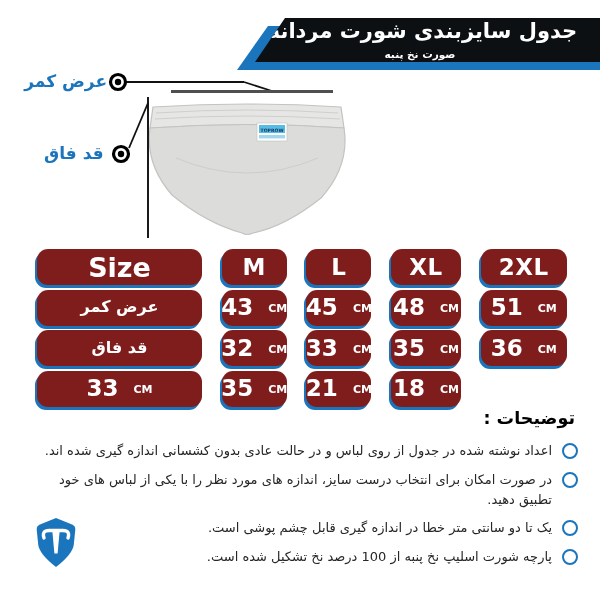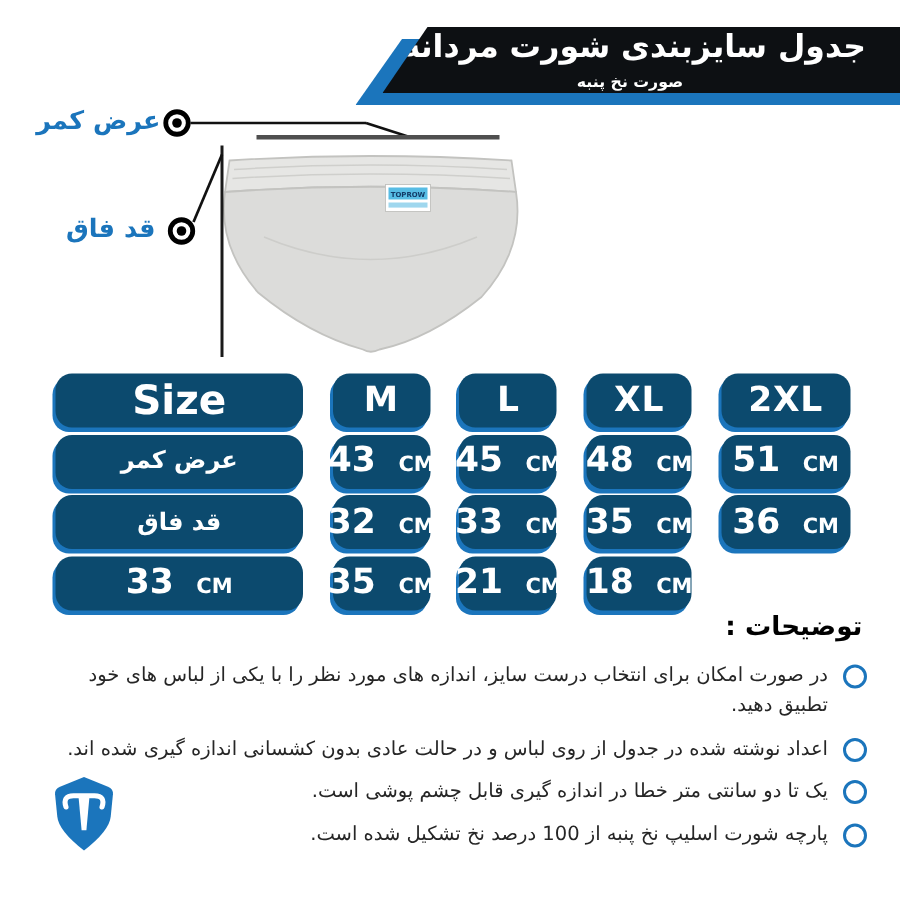--- a/index.html
+++ b/index.html
@@ -25,7 +25,7 @@
   .size-table{position:absolute;left:37px;top:249px;width:530px;
     display:grid;grid-template-rows:repeat(4,36px);row-gap:4.5px;}
   .trow{display:grid;grid-template-columns:165px 65px 65px 70px 86px;column-gap:19.7px;}
-  .pill{background:#0c4a6e;border-radius:11px;box-shadow:-2px 3px 0 0 var(--blue);
+  .pill{background:#7f1d1d;border-radius:11px;box-shadow:-2px 3px 0 0 var(--blue);
     color:#fff;display:flex;align-items:center;justify-content:center;font-weight:bold;}
   .pill-size{font-size:27px;}
   .pill-hdr{font-size:23px;letter-spacing:.5px;}

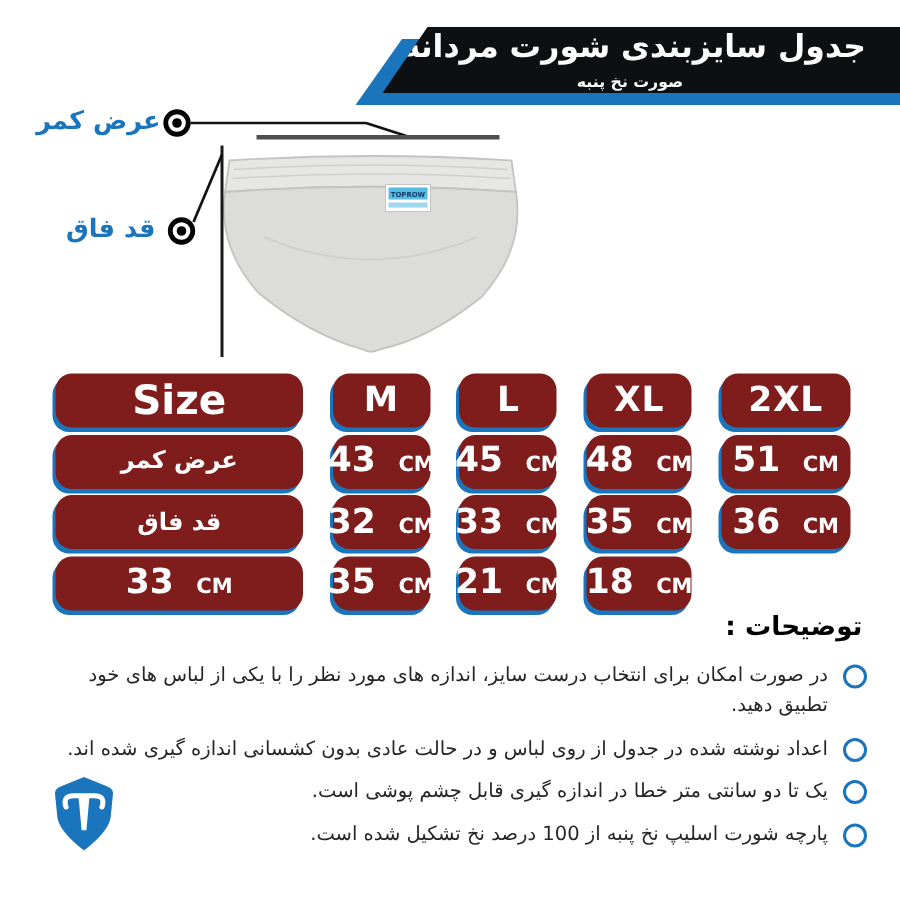--- a/index.html
+++ b/index.html
@@ -31,7 +31,7 @@
   .pill-hdr{font-size:23px;letter-spacing:.5px;}
   .pill-label{font-size:16px;direction:rtl;padding-bottom:2px;}
   .pill-val{font-size:23px;}
-  .pill-val .unit{font-size:14px;margin-top:3px;margin-left:15px;align-self:flex-start;line-height:1;padding-top:4px;}
+  .pill-val .unit{font-size:11px;margin-top:3px;margin-left:15px;align-self:flex-start;line-height:1;padding-top:4px;}
   .pill-val .num{line-height:1;}
   .valwrap{display:flex;align-items:flex-start;justify-content:center;}
   

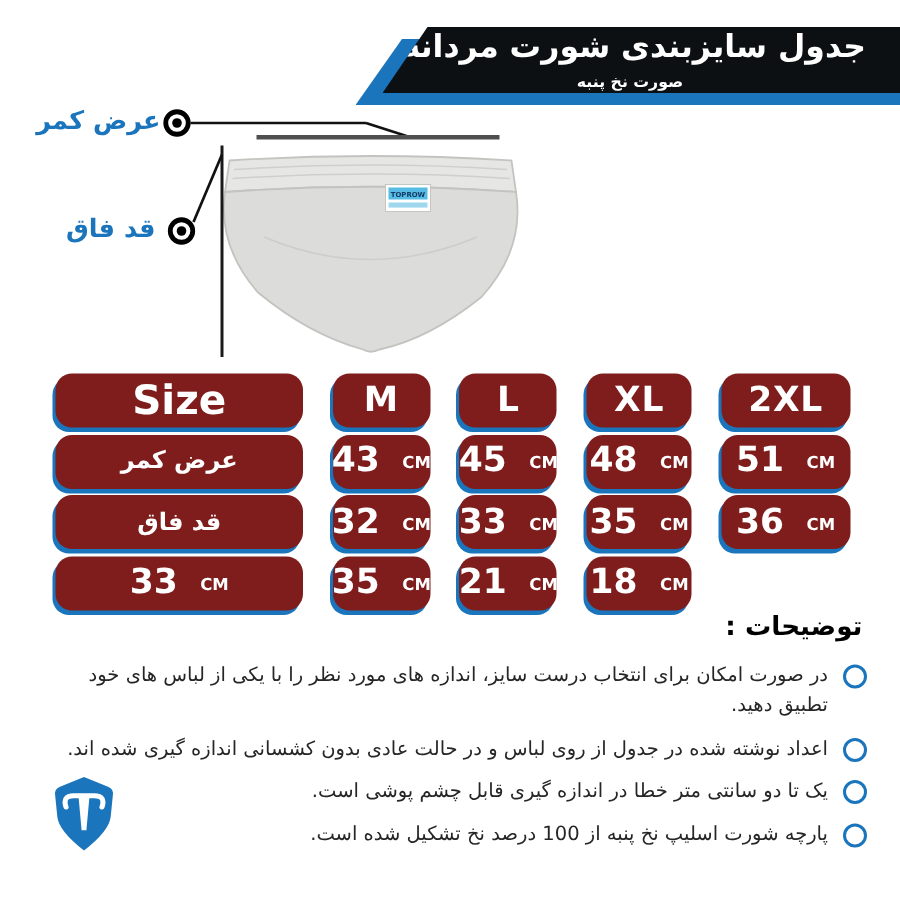--- a/index.html
+++ b/index.html
@@ -194,11 +194,11 @@
   <div class="notes-list">
     <div class="note-item">
       <span class="note-ring"></span>
+      <span class="note-text">اعداد نوشته شده در جدول از روی لباس و در حالت عادی بدون کشسانی اندازه گیری شده اند.</span>
+    </div>
+    <div class="note-item">
+      <span class="note-ring"></span>
       <span class="note-text">در صورت امکان برای انتخاب درست سایز، اندازه های مورد نظر را با یکی از لباس های خود تطبیق دهید.</span>
-    </div>
-    <div class="note-item">
-      <span class="note-ring"></span>
-      <span class="note-text">اعداد نوشته شده در جدول از روی لباس و در حالت عادی بدون کشسانی اندازه گیری شده اند.</span>
     </div>
     <div class="note-item">
       <span class="note-ring"></span>

